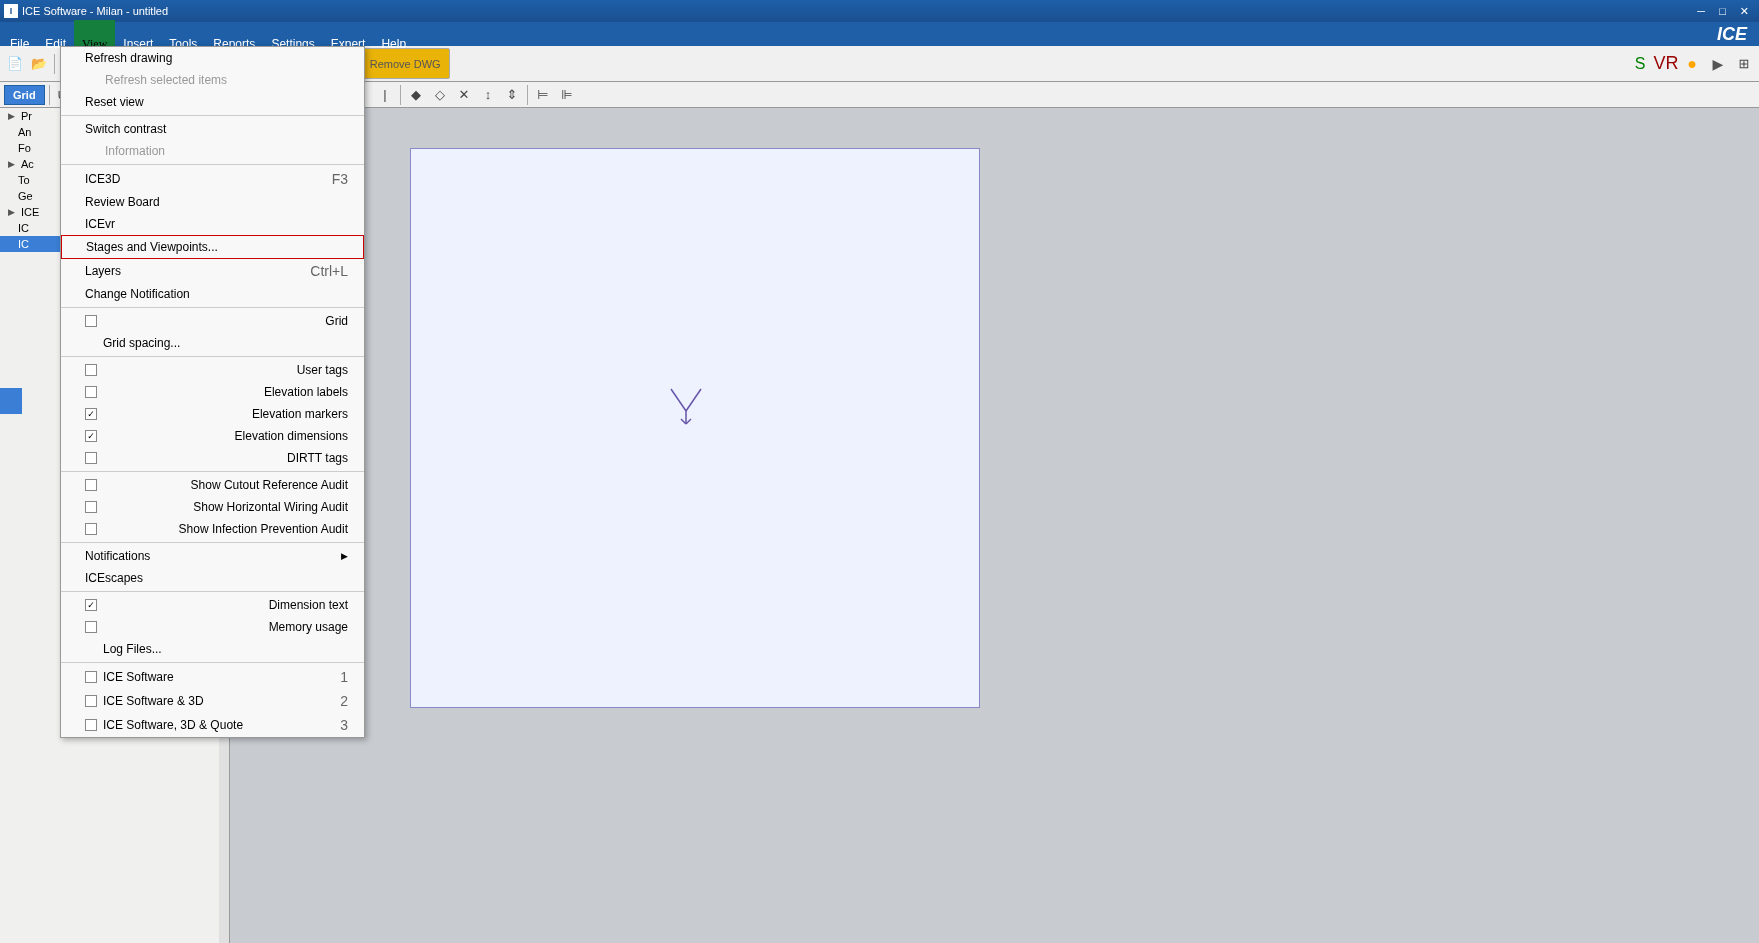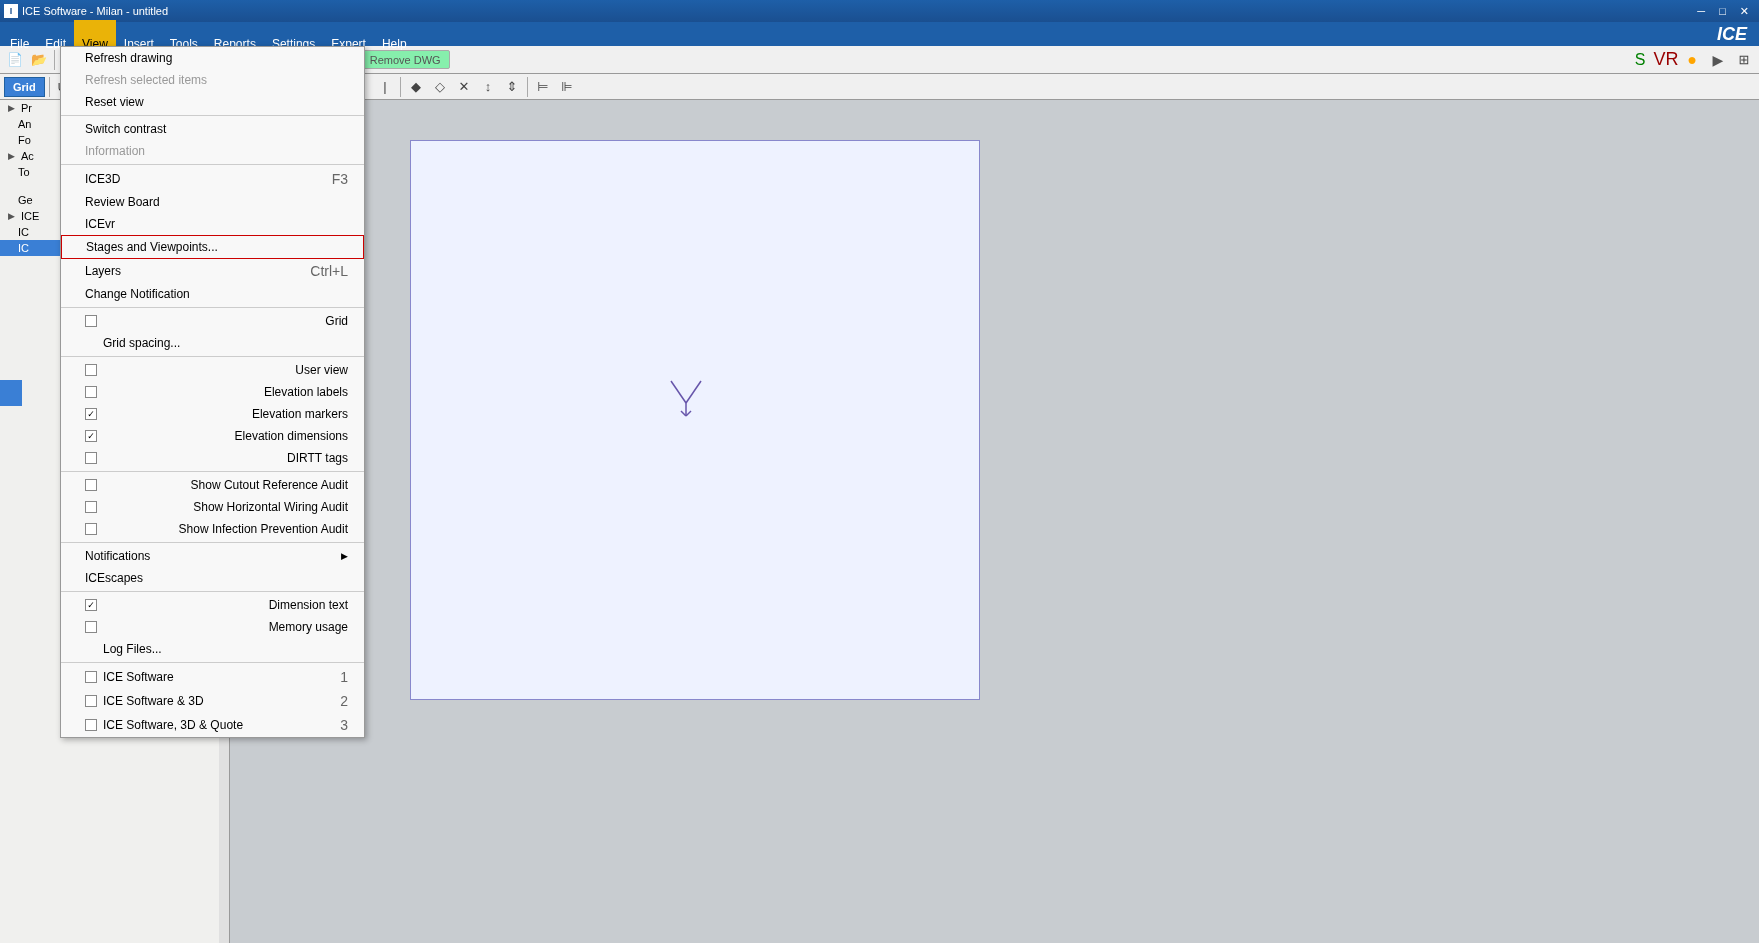--- a/index.html
+++ b/index.html
@@ -42,7 +42,7 @@
       color: white;
     }
     .menu-item:hover, .menu-item.active { background: #3a7fd5; }
-    .menu-item.active { background: #eab308; color: #000; }
+    .menu-item.active { background: #15803d; color: #000; font-family: Liberation Serif, serif; }
     #ice-logo { margin-left: auto; color: white; font-size: 18px; font-weight: bold; padding-right: 10px; font-style: italic; }
 
     

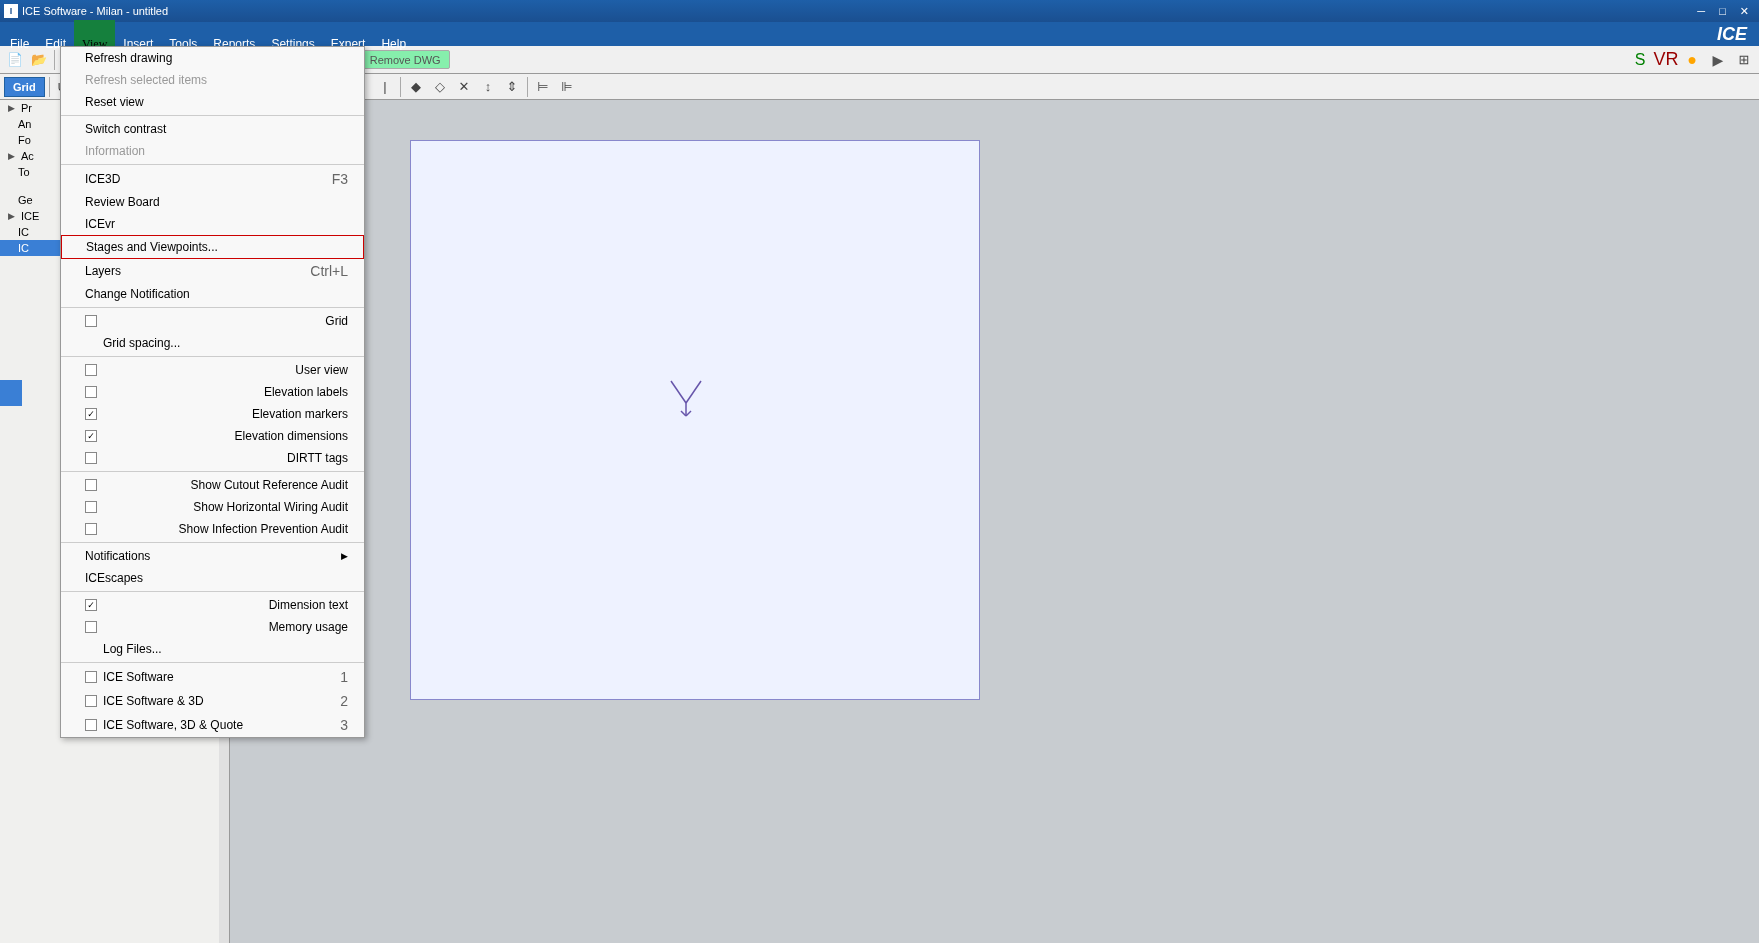--- a/index.html
+++ b/index.html
@@ -169,8 +169,8 @@
     }
     .currency-label { font-size: 11px; color: #333; padding: 0 4px; }
     .tb-text-btn {
-      background: #86efac; border: 1px solid #aaa; border-radius: 2px;
-      padding: 1px 8px; font-size: 11px; cursor: pointer; height: 19px;
+      background: #eab308; border: 1px solid #aaa; border-radius: 2px;
+      padding: 1px 8px; font-size: 11px; cursor: pointer; height: 31px;
       display: inline-flex; align-items: center; gap: 3px; color: #555;
     }
 

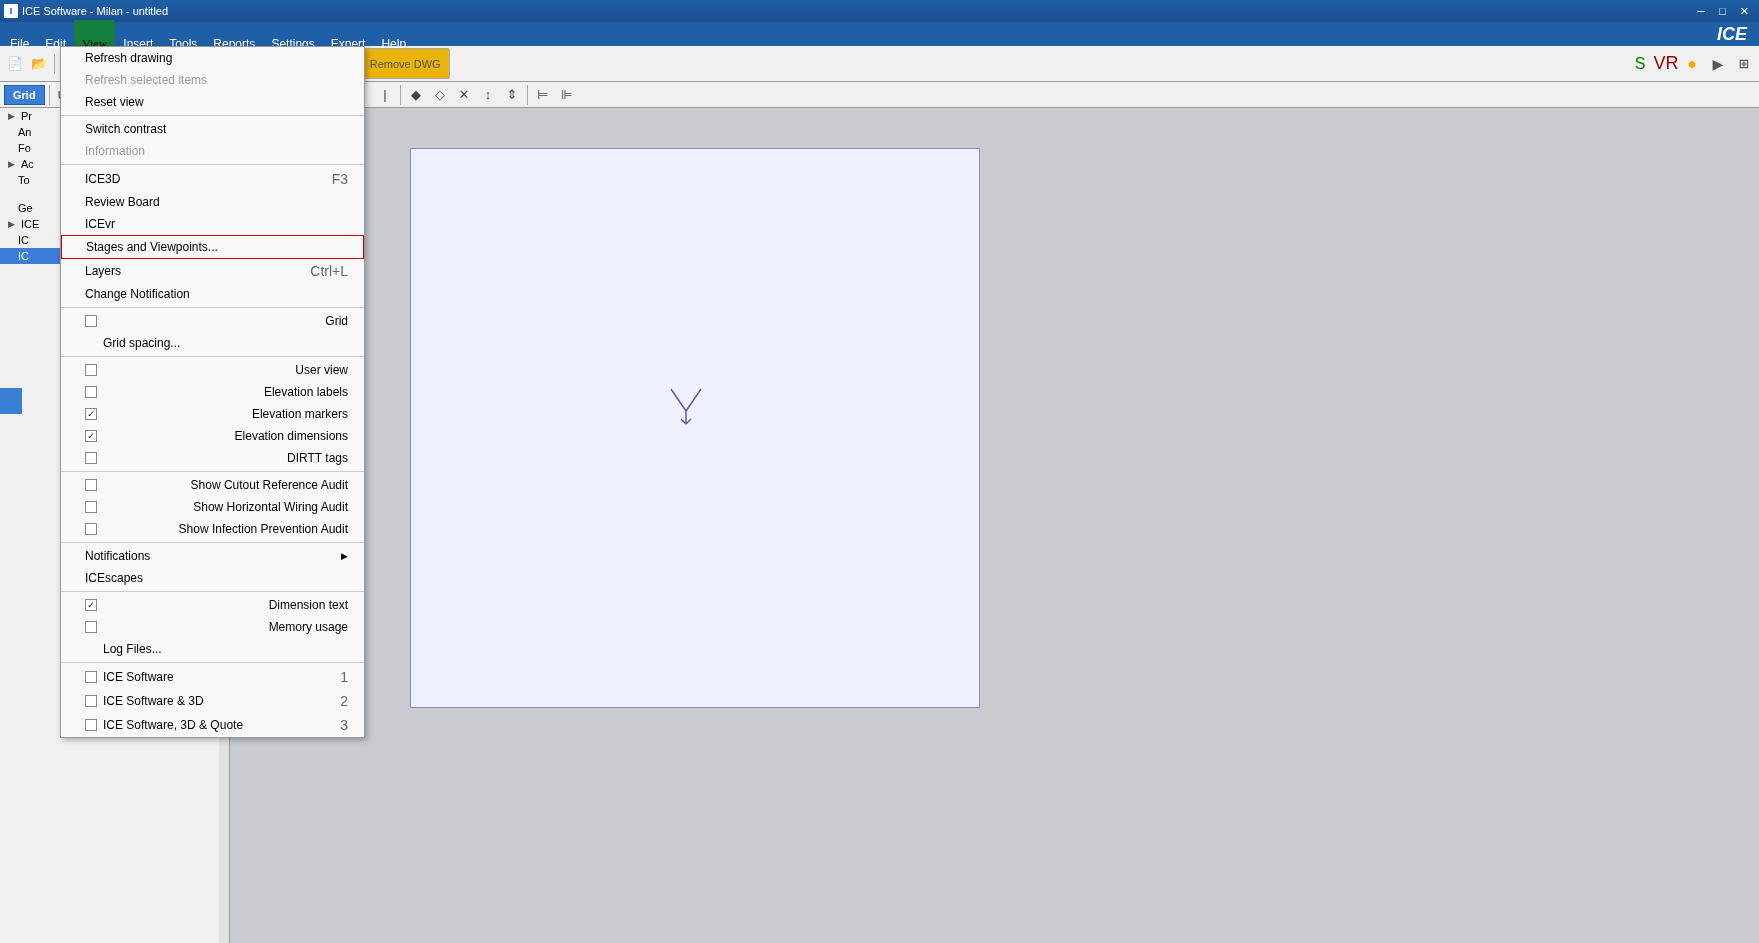--- a/index.html
+++ b/index.html
@@ -143,7 +143,7 @@
       background: transparent;
       border: 1.5px solid #cc0000;
     }
-    .dd-item.disabled { color: #999; cursor: default; }
+    .dd-item.disabled { color: #999; cursor: default; margin-left: 20px; }
     .dd-sep { height: 1px; background: #ccc; margin: 2px 0; }
     .dd-shortcut { color: #666; font-size: 14px; margin-left: auto; }
     .dd-arrow { margin-left: auto; font-size: 9px; }

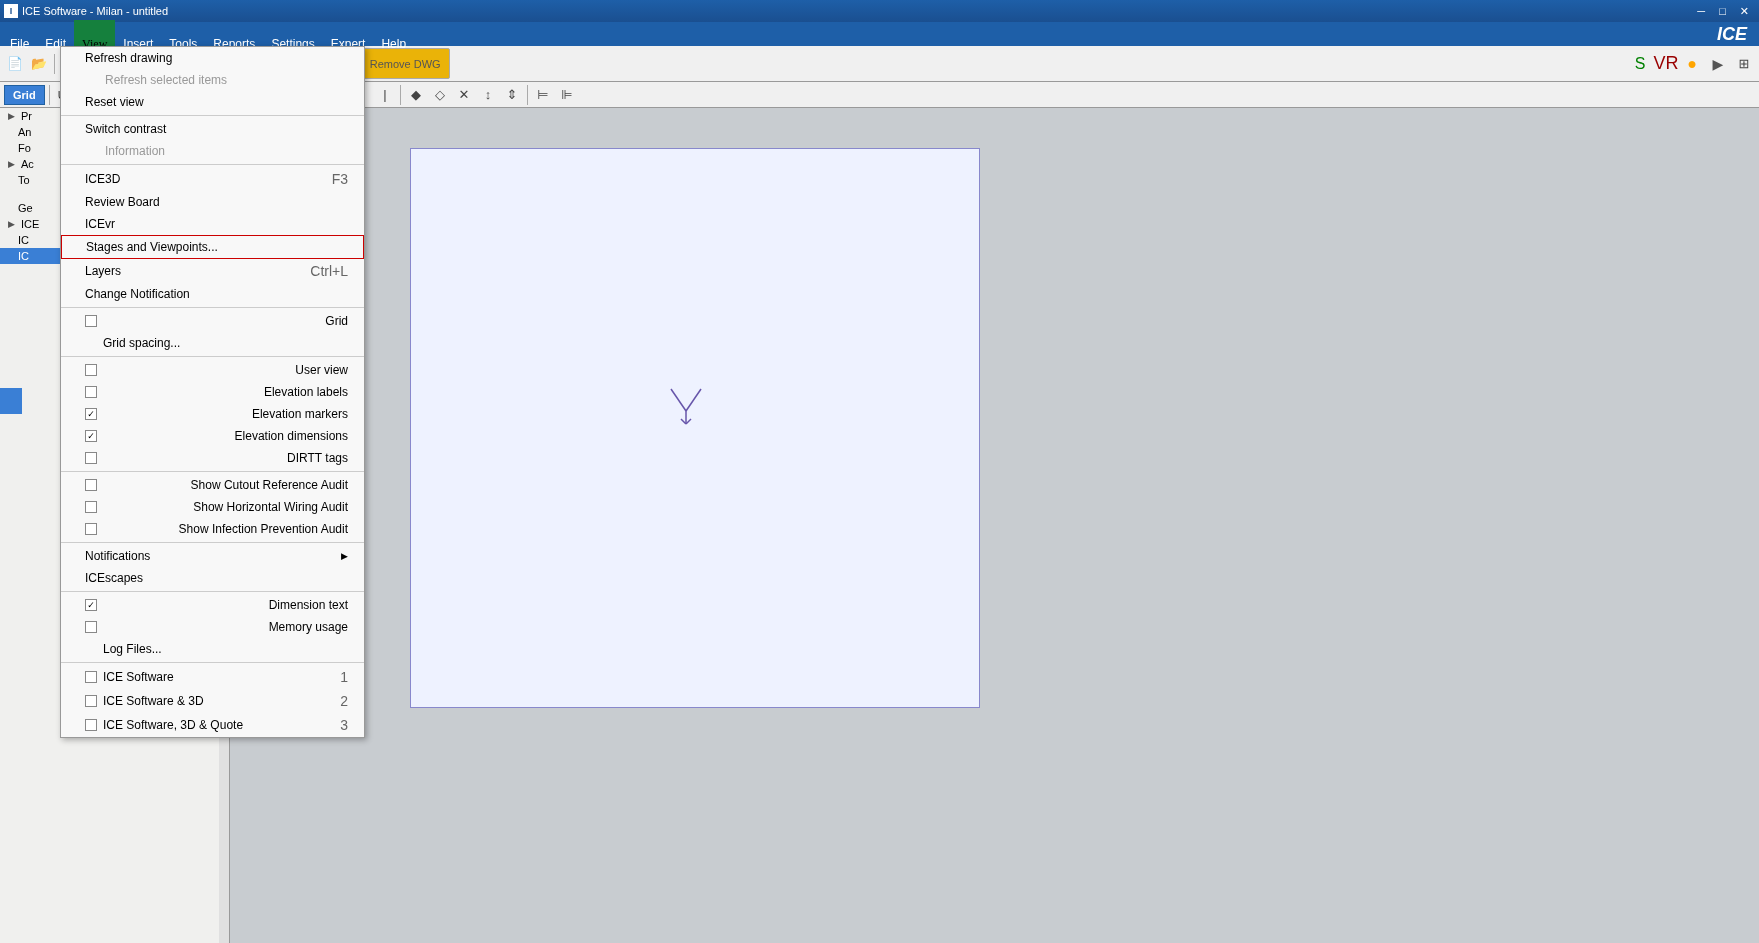--- a/index.html
+++ b/index.html
@@ -290,7 +290,7 @@
       <span style="padding-left:10px;">To</span>
     </div>
     <div class="tree-item">
-      <span style="padding-left:10px;margin-top:12px;">Ge</span>
+      <span style="padding-left:10px;">Ge</span>
     </div>
     <div class="tree-item">
       <span class="tree-expand">▶</span>

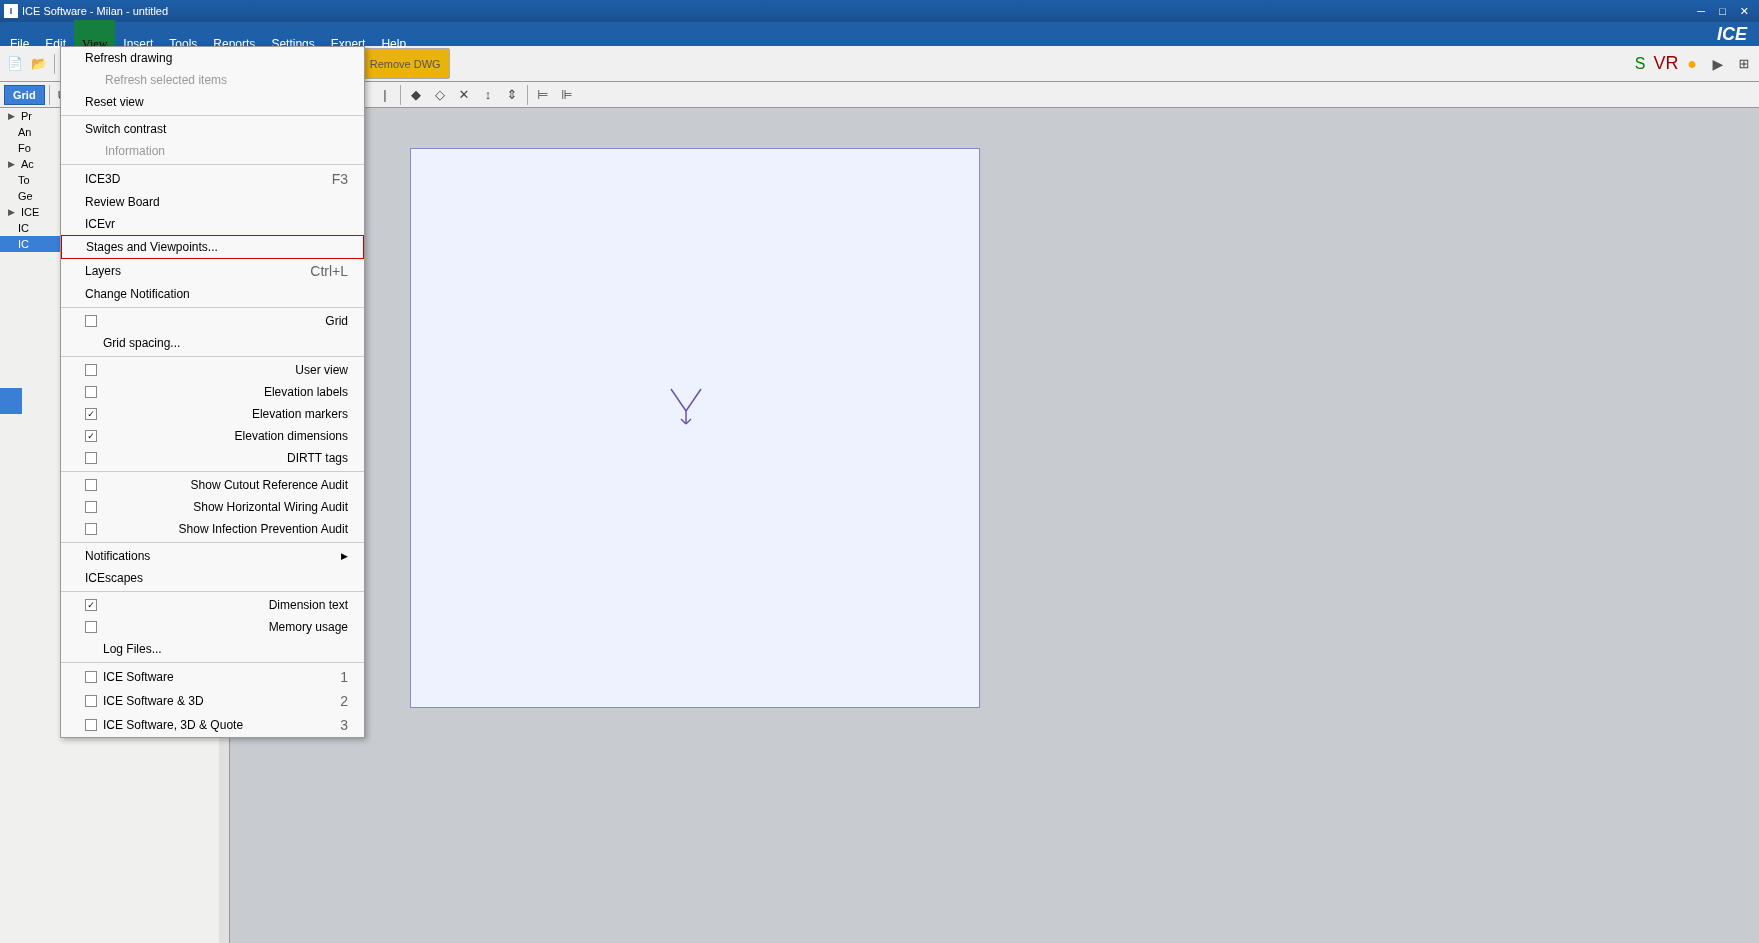--- a/index.html
+++ b/index.html
@@ -383,7 +383,7 @@
 
   <div class="dd-item">
     <span class="dd-checkbox"></span>
-    <span>User view</span>
+    <span>User tags</span>
   </div>
   <div class="dd-item">
     <span class="dd-checkbox"></span>

